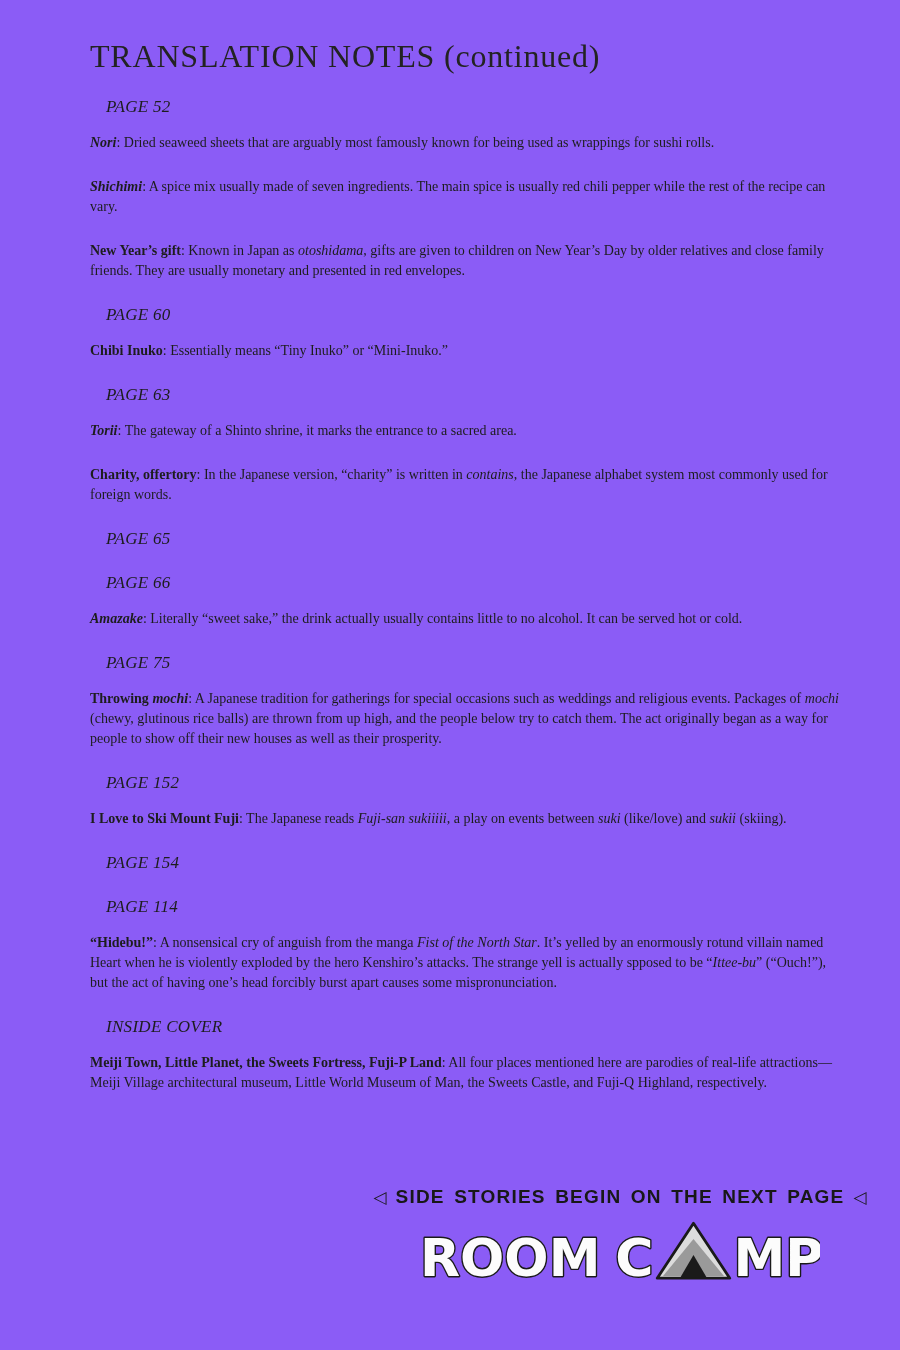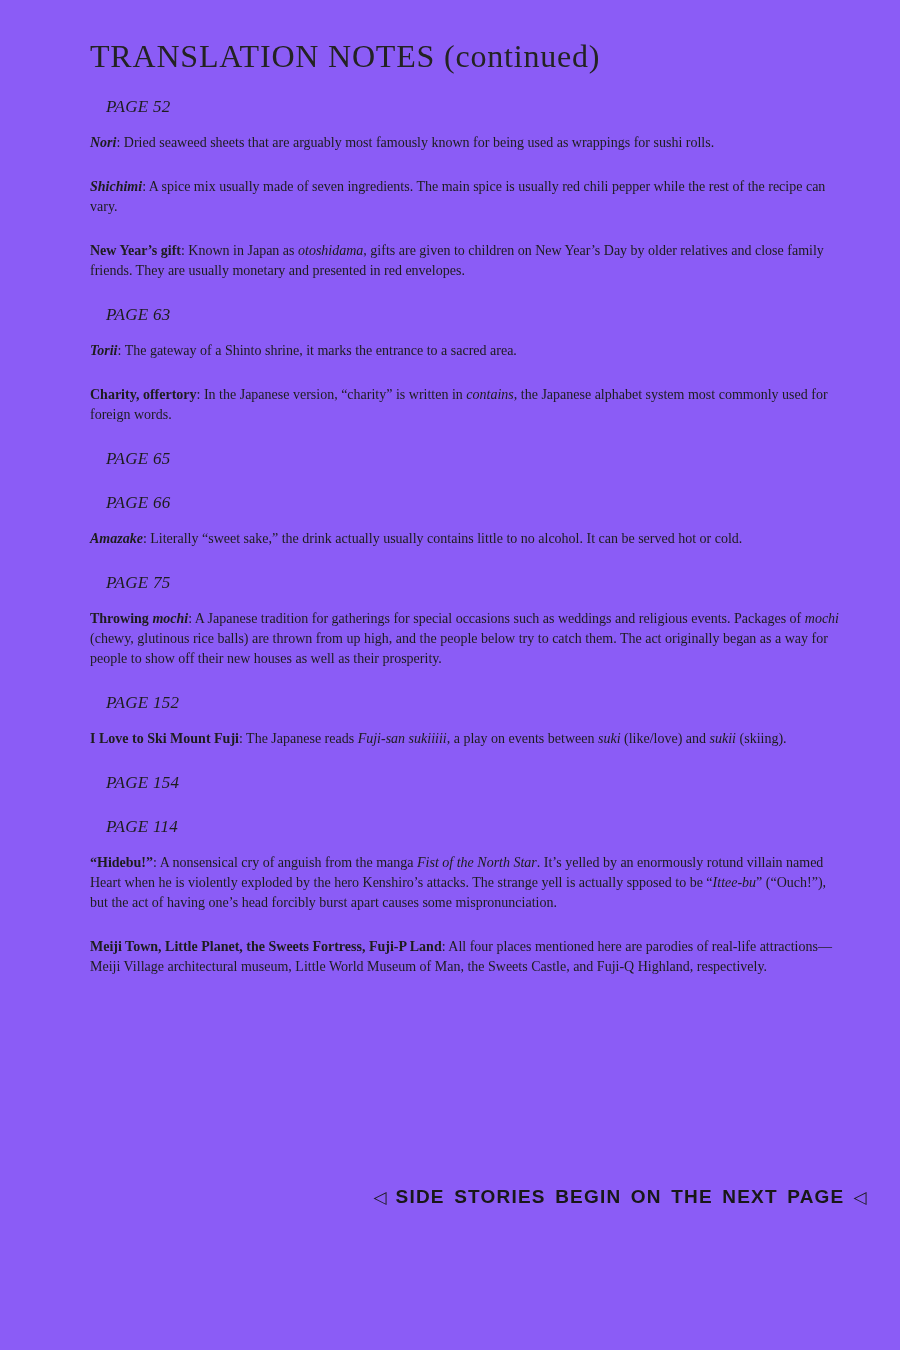--- a/index.html
+++ b/index.html
@@ -93,6 +93,10 @@
       <p class="note"><span class="r-b">New Year’s gift</span><span>: Known in Japan as </span><span class="r-i">otoshidama</span><span>, gifts are given to children on New Year’s Day by older relatives and close family friends. They are usually monetary and presented in red envelopes.</span></p>
     </section>
 
+    <section class="block">
+      <p class="page-label">PAGE 60</p>
+      <p class="note"><span class="r-b">Chibi Inuko</span><span>: Essentially means “Tiny Inuko” or “Mini-Inuko.”</span></p>
+    </section>
 
     <section class="block">
       <p class="page-label">PAGE 63</p>

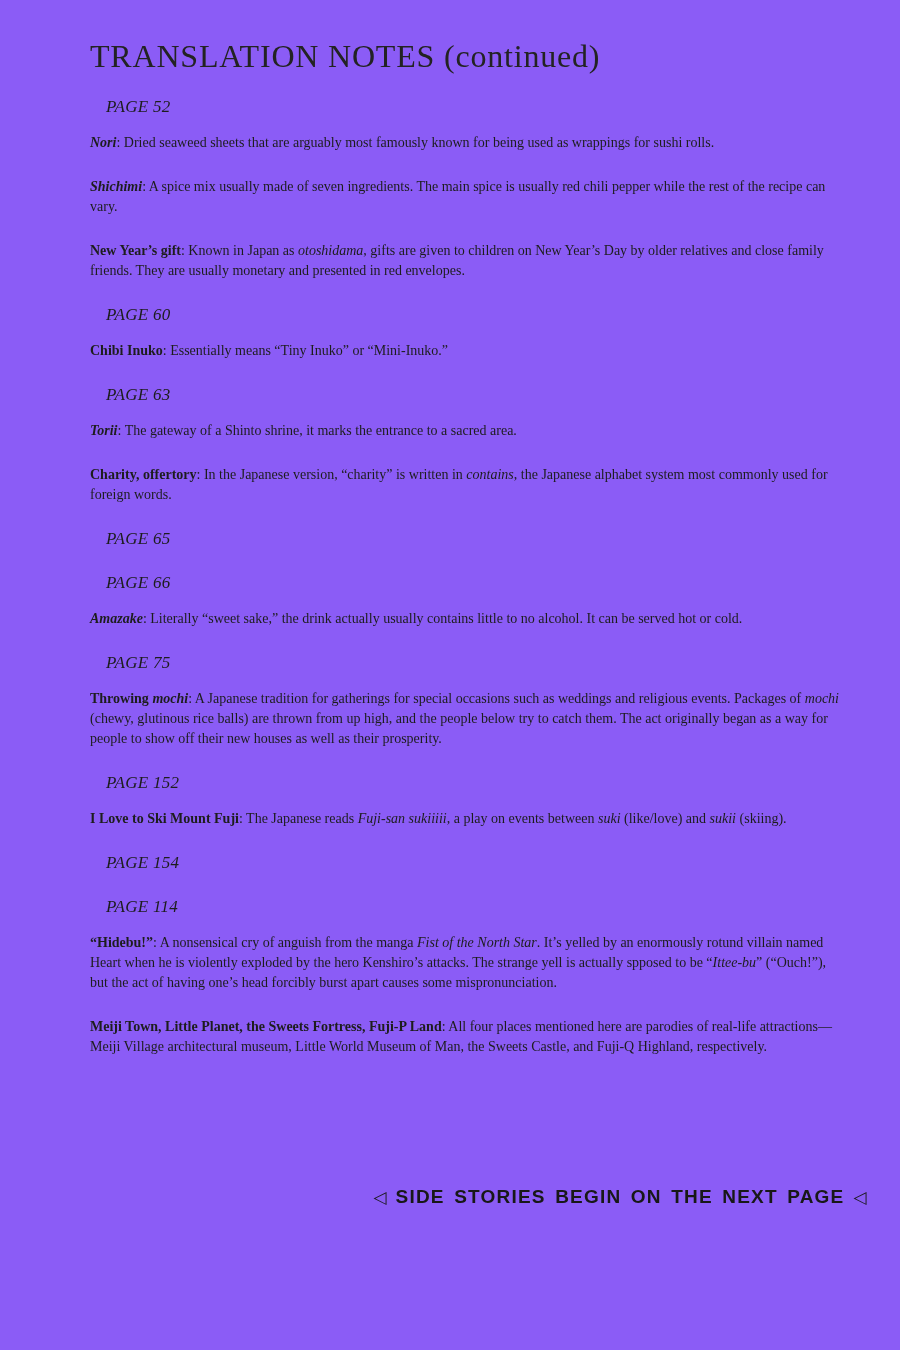--- a/index.html
+++ b/index.html
@@ -137,6 +137,7 @@
     </section>
 
     <section class="block">
+      <p class="page-label">INSIDE COVER</p>
       <p class="note"><span class="r-b">Meiji Town, Little Planet, the Sweets Fortress, Fuji-P Land</span><span>: All four places mentioned here are parodies of real-life attractions—Meiji Village architectural museum, Little World Museum of Man, the Sweets Castle, and Fuji-Q Highland, respectively.</span></p>
     </section>
   </div>

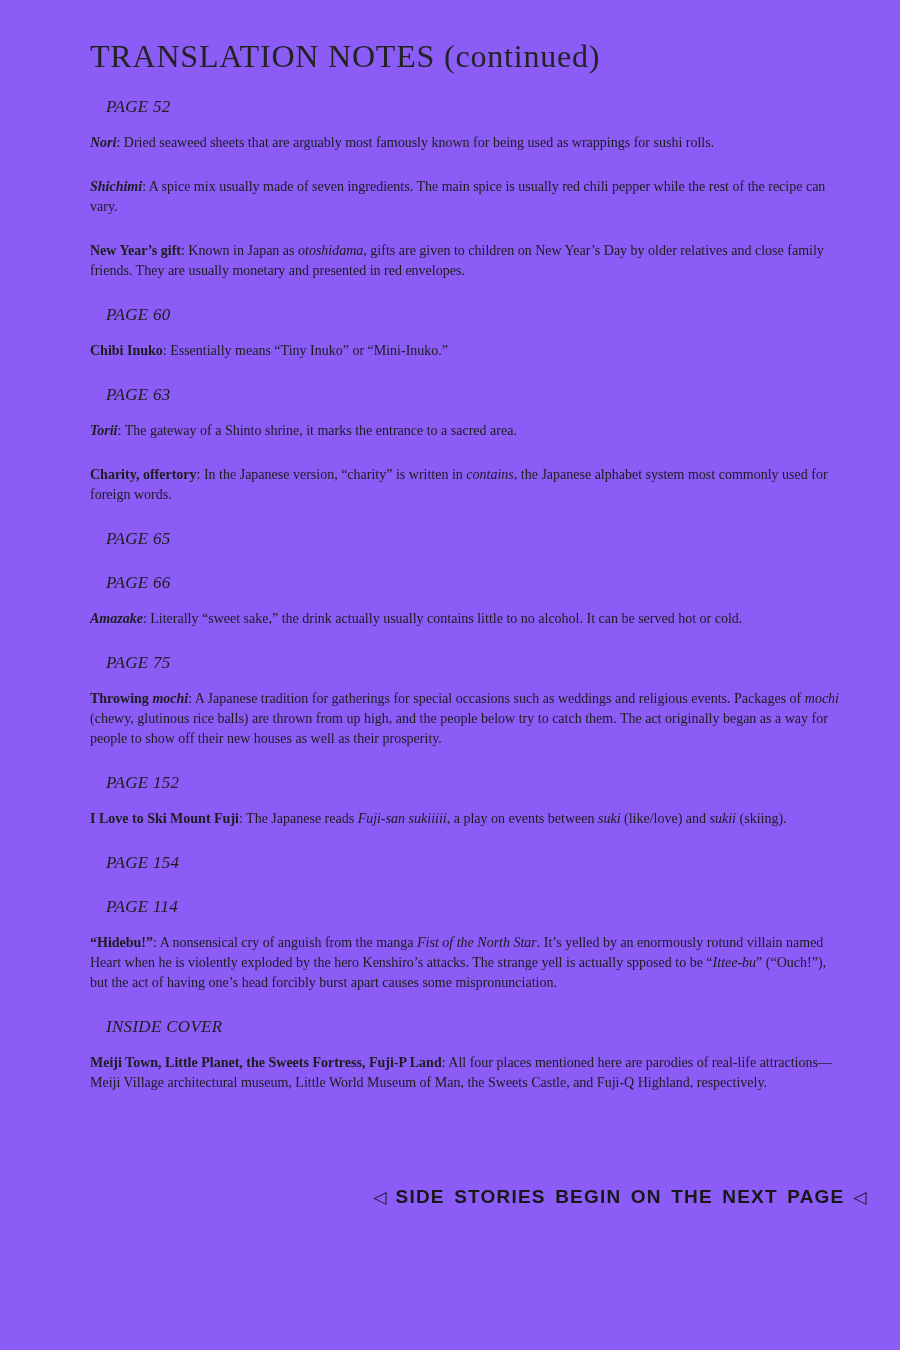--- a/index.html
+++ b/index.html
@@ -149,6 +149,18 @@
       <span class="arrow">◁</span>
     </div>
 
+    <div class="logo-wrap">
+      <svg class="logo-svg" width="400" height="80" viewBox="0 0 430 80">
+        <text x="0" y="64" font-family="DejaVu Sans, sans-serif" font-weight="bold" font-size="56" paint-order="stroke" stroke-linejoin="round" stroke-width="3" fill="#fcfcfc" stroke="#1a1a1a">ROOM</text>
+        <text x="210" y="64" font-family="DejaVu Sans, sans-serif" font-weight="bold" font-size="56" paint-order="stroke" stroke-linejoin="round" stroke-width="3" fill="#fcfcfc" stroke="#1a1a1a">C</text>
+        <g>
+          <polygon points="294,7 333,66 255,66" stroke-width="3" stroke-linejoin="round" fill="#dcdcdc" stroke="#1a1a1a"></polygon>
+          <polygon points="294,24 327,64 261,64" fill="#9a9a9a"></polygon>
+          <polygon points="280,65 308,65 294,41" fill="#1a1a1a"></polygon>
+        </g>
+        <text x="337" y="64" font-family="DejaVu Sans, sans-serif" font-weight="bold" font-size="56" paint-order="stroke" stroke-linejoin="round" stroke-width="3" fill="#fcfcfc" stroke="#1a1a1a">MP</text>
+      </svg>
+    </div>
   </div>
 
 </div>

